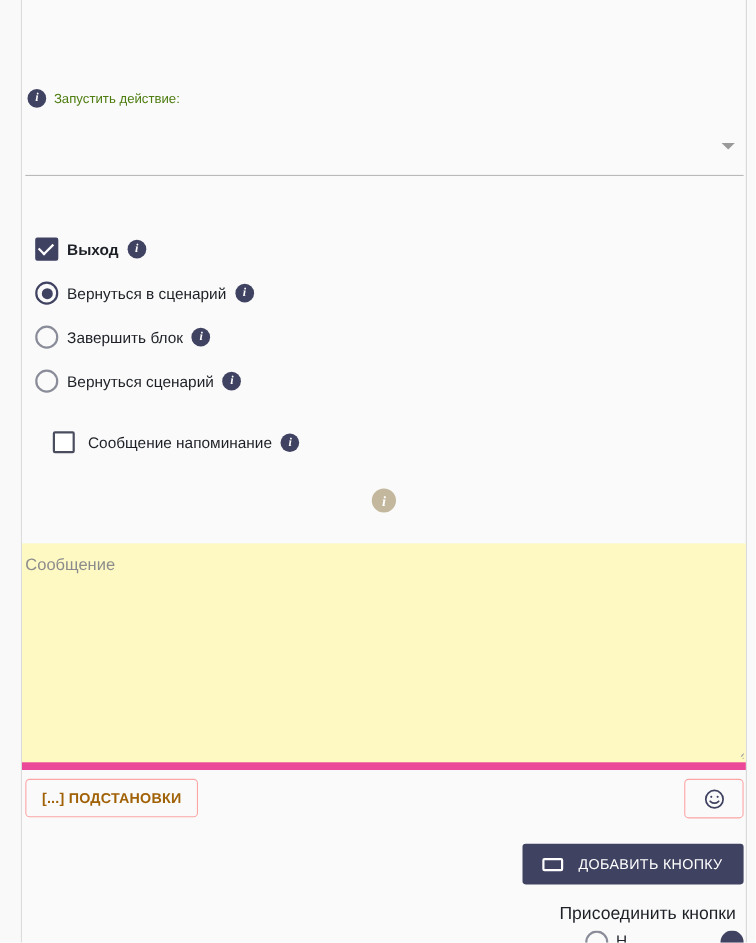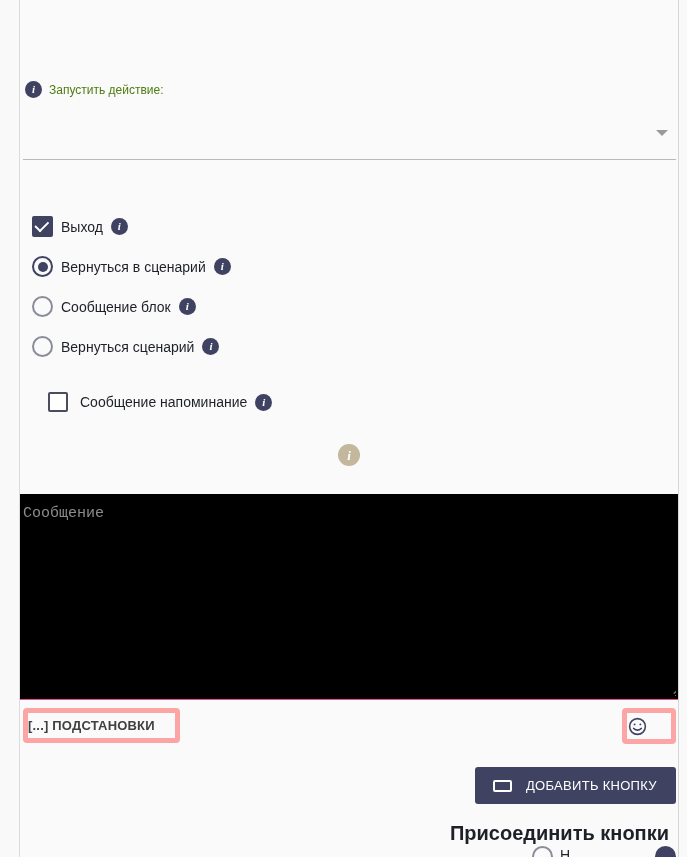--- a/index.html
+++ b/index.html
@@ -89,7 +89,7 @@
 
   .opt-row { position: absolute; display: flex; align-items: center; gap: 8px; }
   .opt-row .txt { font-size: 14px; color: #1d2026; }
-  .opt-row .txt.bold { font-weight: normal; }
+  .opt-row .txt.bold { font-weight: bold; }
 
   .row-exit    { left: 32px; top: 216px; }
   .row-return  { left: 32px; top: 256px; }

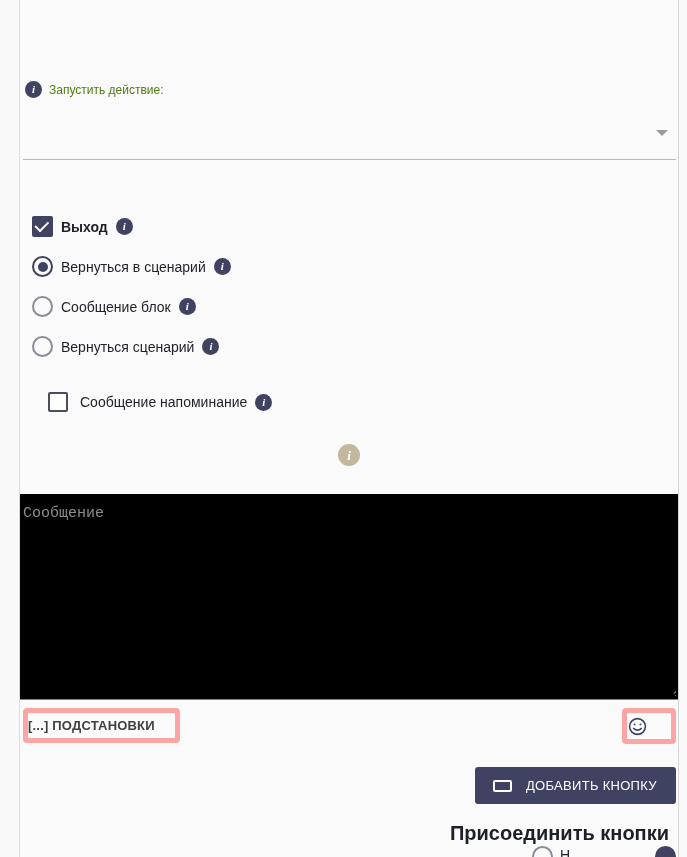--- a/index.html
+++ b/index.html
@@ -203,7 +203,7 @@
 
   <div class="opt-row row-block">
     <span class="rb"></span>
-    <span class="txt">Сообщение блок</span>
+    <span class="txt">Завершить блок</span>
     <span class="info">i</span>
   </div>
 

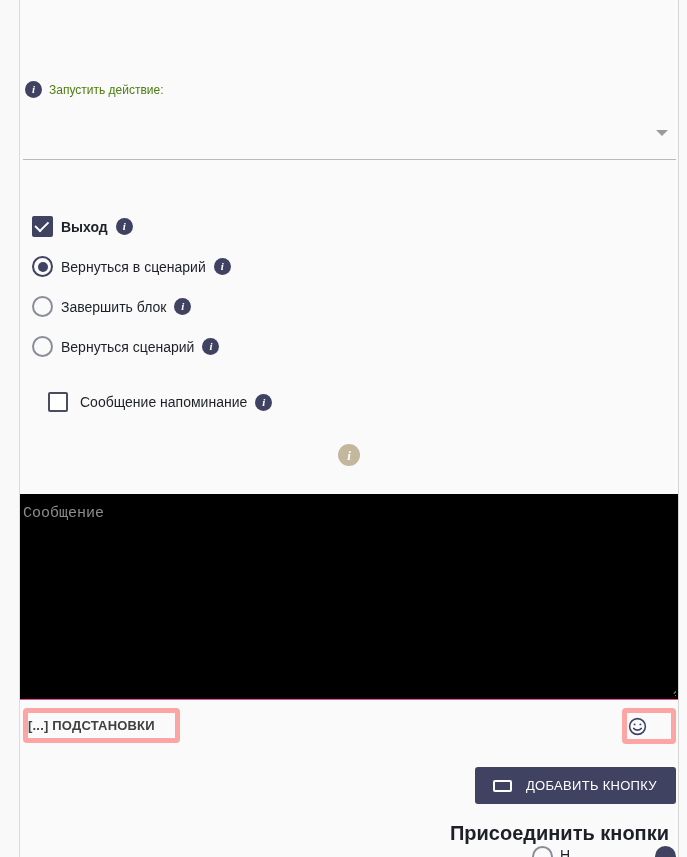--- a/index.html
+++ b/index.html
@@ -104,7 +104,7 @@
   
   .msg {
     position: absolute; left: 20px; top: 494px; width: 658px; height: 206px;
-    background: #000000; border: none; border-bottom: 1px solid #ec4899; font-family: Liberation Mono, monospace;
+    background: #fef9c3; border: none; border-bottom: 7px solid #ec4899;
   }
   .msg-placeholder {
     position: absolute; left: 3px; top: 11px;

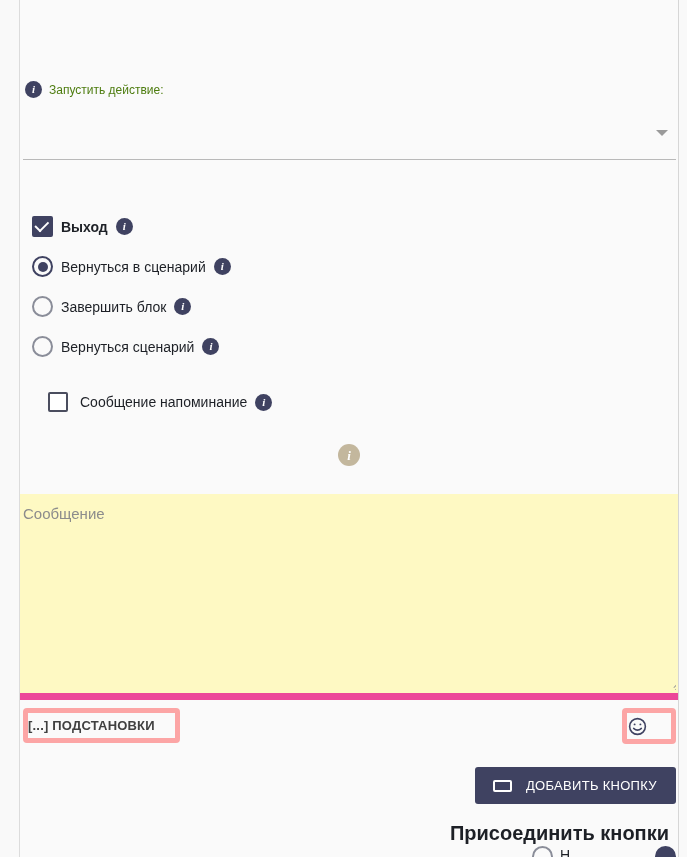--- a/index.html
+++ b/index.html
@@ -124,10 +124,10 @@
   
   .btn-outline {
     position: absolute;
-    border: 5px solid #fca5a5; border-radius: 4px;
-    background: transparent; color: #404040;
+    border: 1px solid #fca5a5; border-radius: 4px;
+    background: transparent; color: #a16207;
     font-family: "Liberation Sans", sans-serif;
-    display: flex; align-items: center; 
+    display: flex; align-items: center; justify-content: center;
     cursor: pointer;
   }
   .btn-subst {

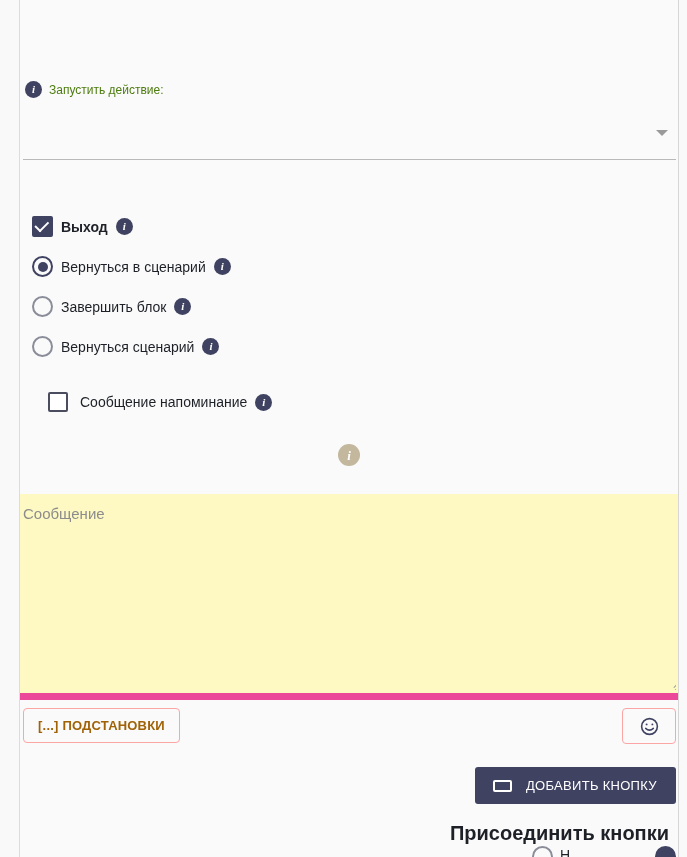--- a/index.html
+++ b/index.html
@@ -153,7 +153,7 @@
 
   .attach-label {
     position: absolute; left: 0; top: 822px; width: 669px;
-    text-align: right; font-size: 20px; font-weight: bold; color: #1d2026;
+    text-align: right; font-size: 16px; font-weight: normal; color: #1d2026;
   }
   
   .bottom-cut { position: absolute; left: 0; top: 846px; width: 678px; height: 11px; overflow: hidden; }

